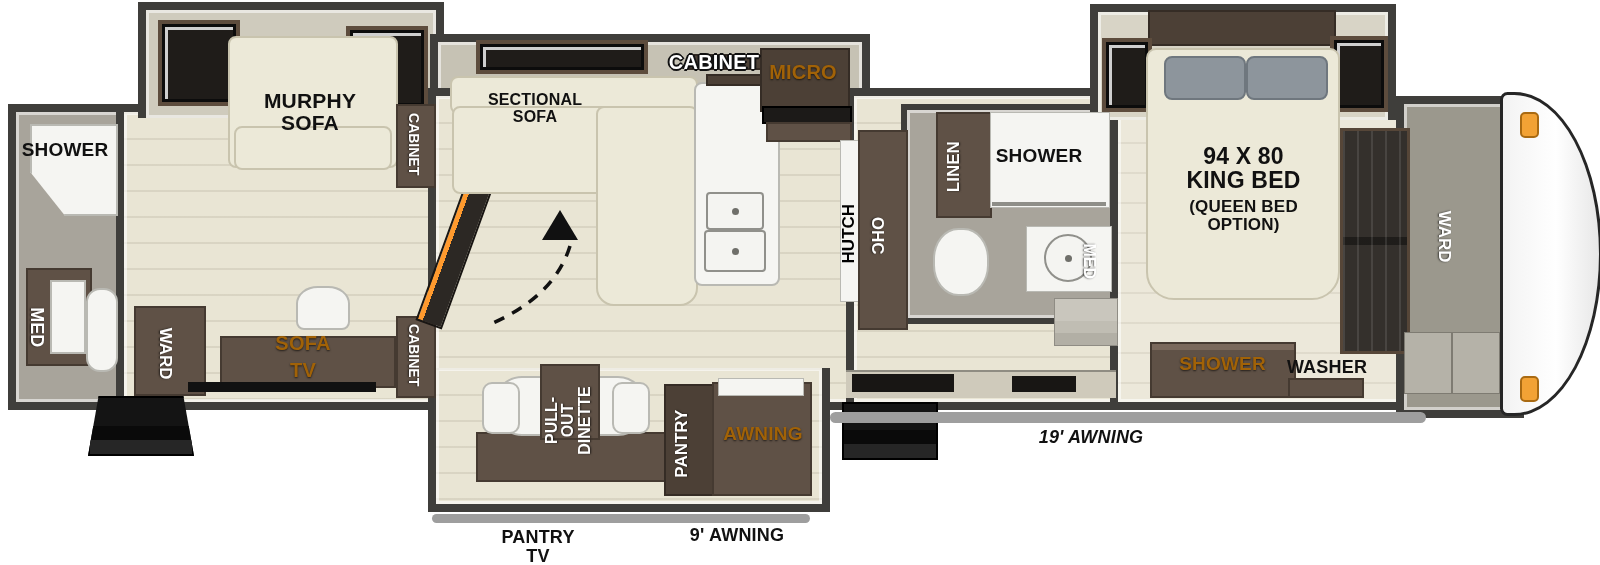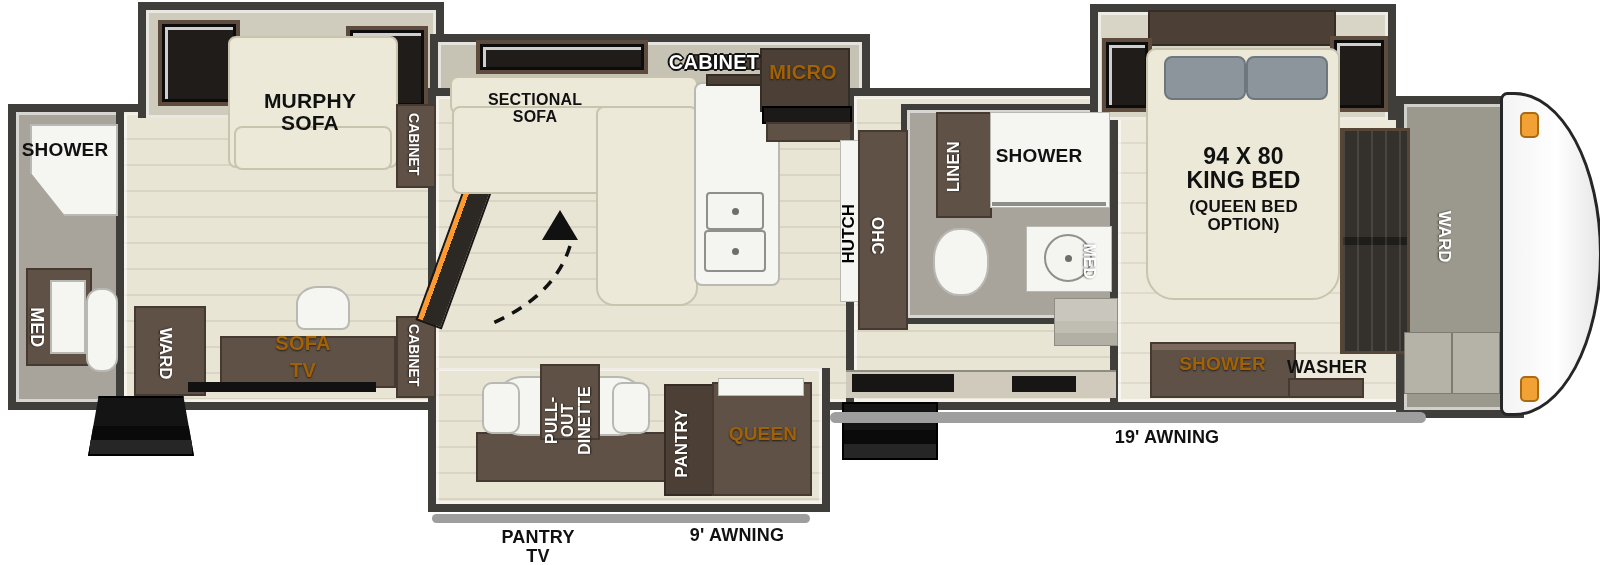--- a/index.html
+++ b/index.html
@@ -178,7 +178,7 @@
   <div class="v ccw white" style="left:666px;top:396px;width:32px;height:96px;font-size:17px;">
       <span>PANTRY</span>
     </div>
-  <div class="lbl white" style="left:716px;top:424px;width:94px;font-size:19px;">QUEEN</div>
+  <div class="lbl white" style="left:716px;top:424px;width:94px;font-size:19px;">AWNING</div>
 
   <div class="v ccw white" style="left:940px;top:122px;width:26px;height:90px;font-size:17px;">
       <span>LINEN</span>

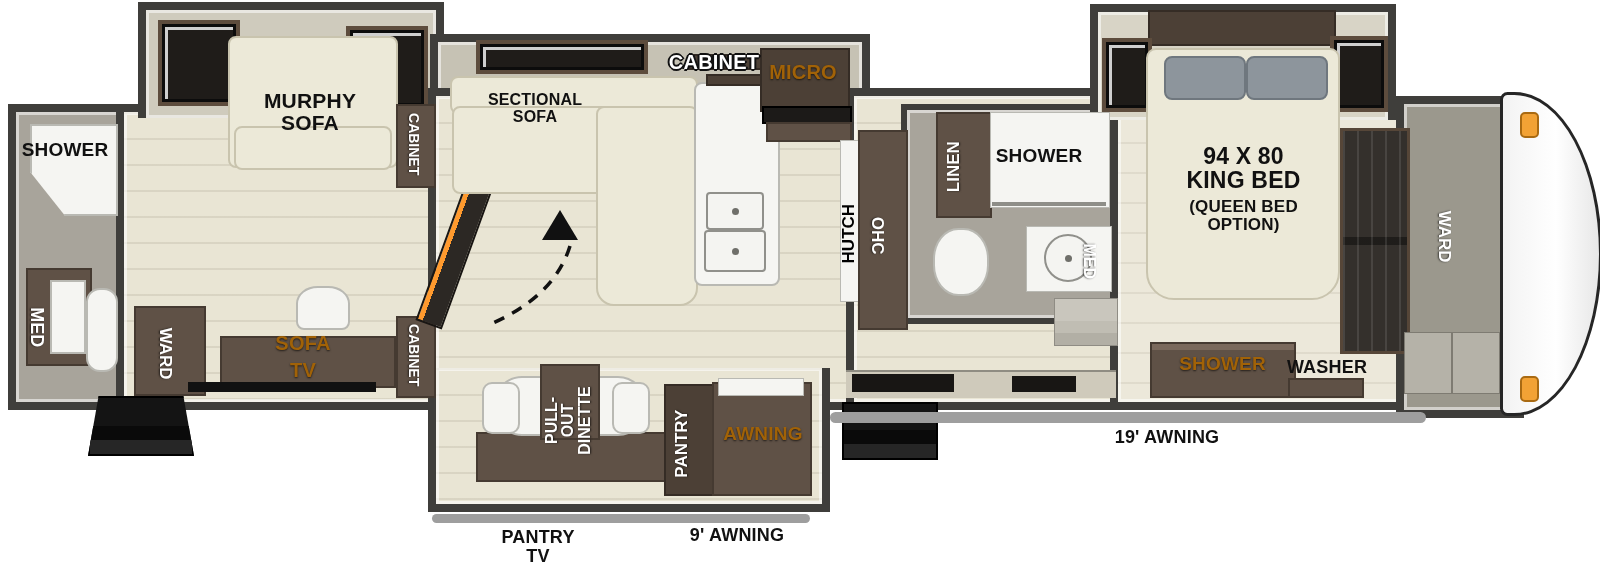--- a/index.html
+++ b/index.html
@@ -199,7 +199,7 @@
       <span>WARD</span>
     </div>
 
-  <div class="lbl" style="left:1092px;top:428px;width:150px;font-size:18px;">19' AWNING</div>
+  <div class="lbl" style="left:1016px;top:428px;width:150px;font-size:18px;font-style:italic;">19' AWNING</div>
   <div class="lbl" style="left:662px;top:526px;width:150px;font-size:18px;">9' AWNING</div>
   <div class="lbl" style="left:492px;top:528px;width:92px;font-size:18px;">PANTRY
 TV</div>

